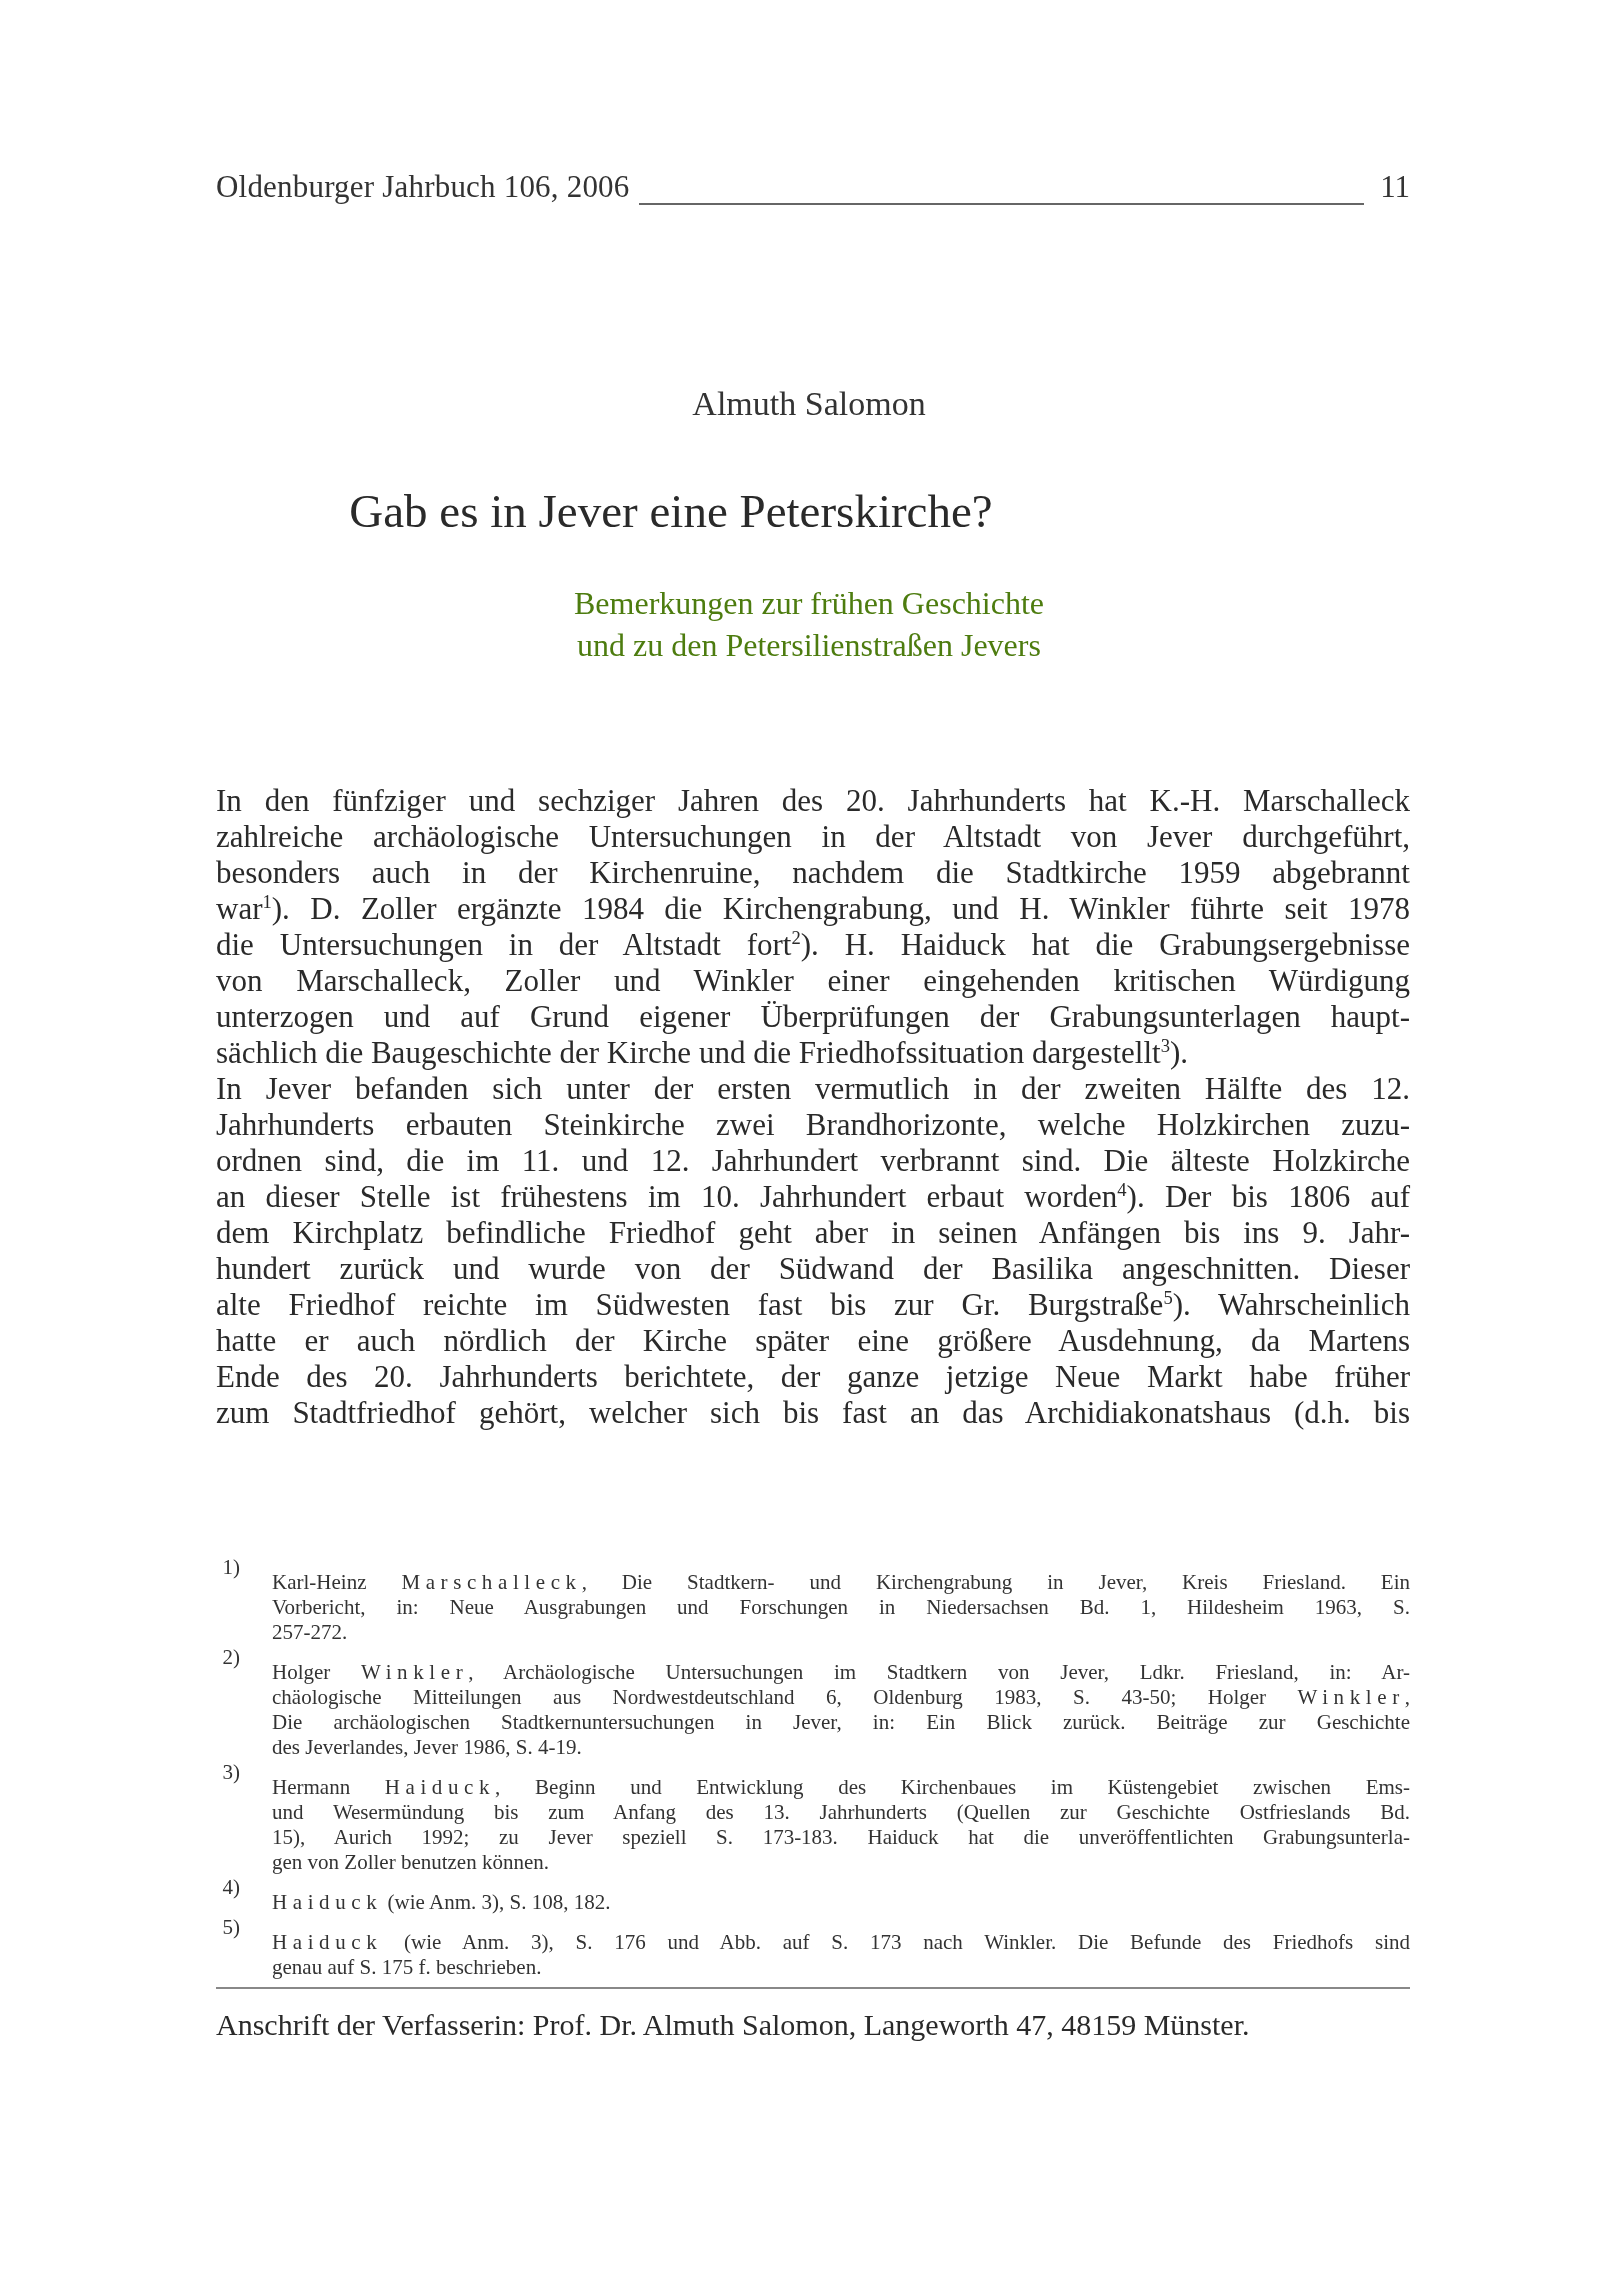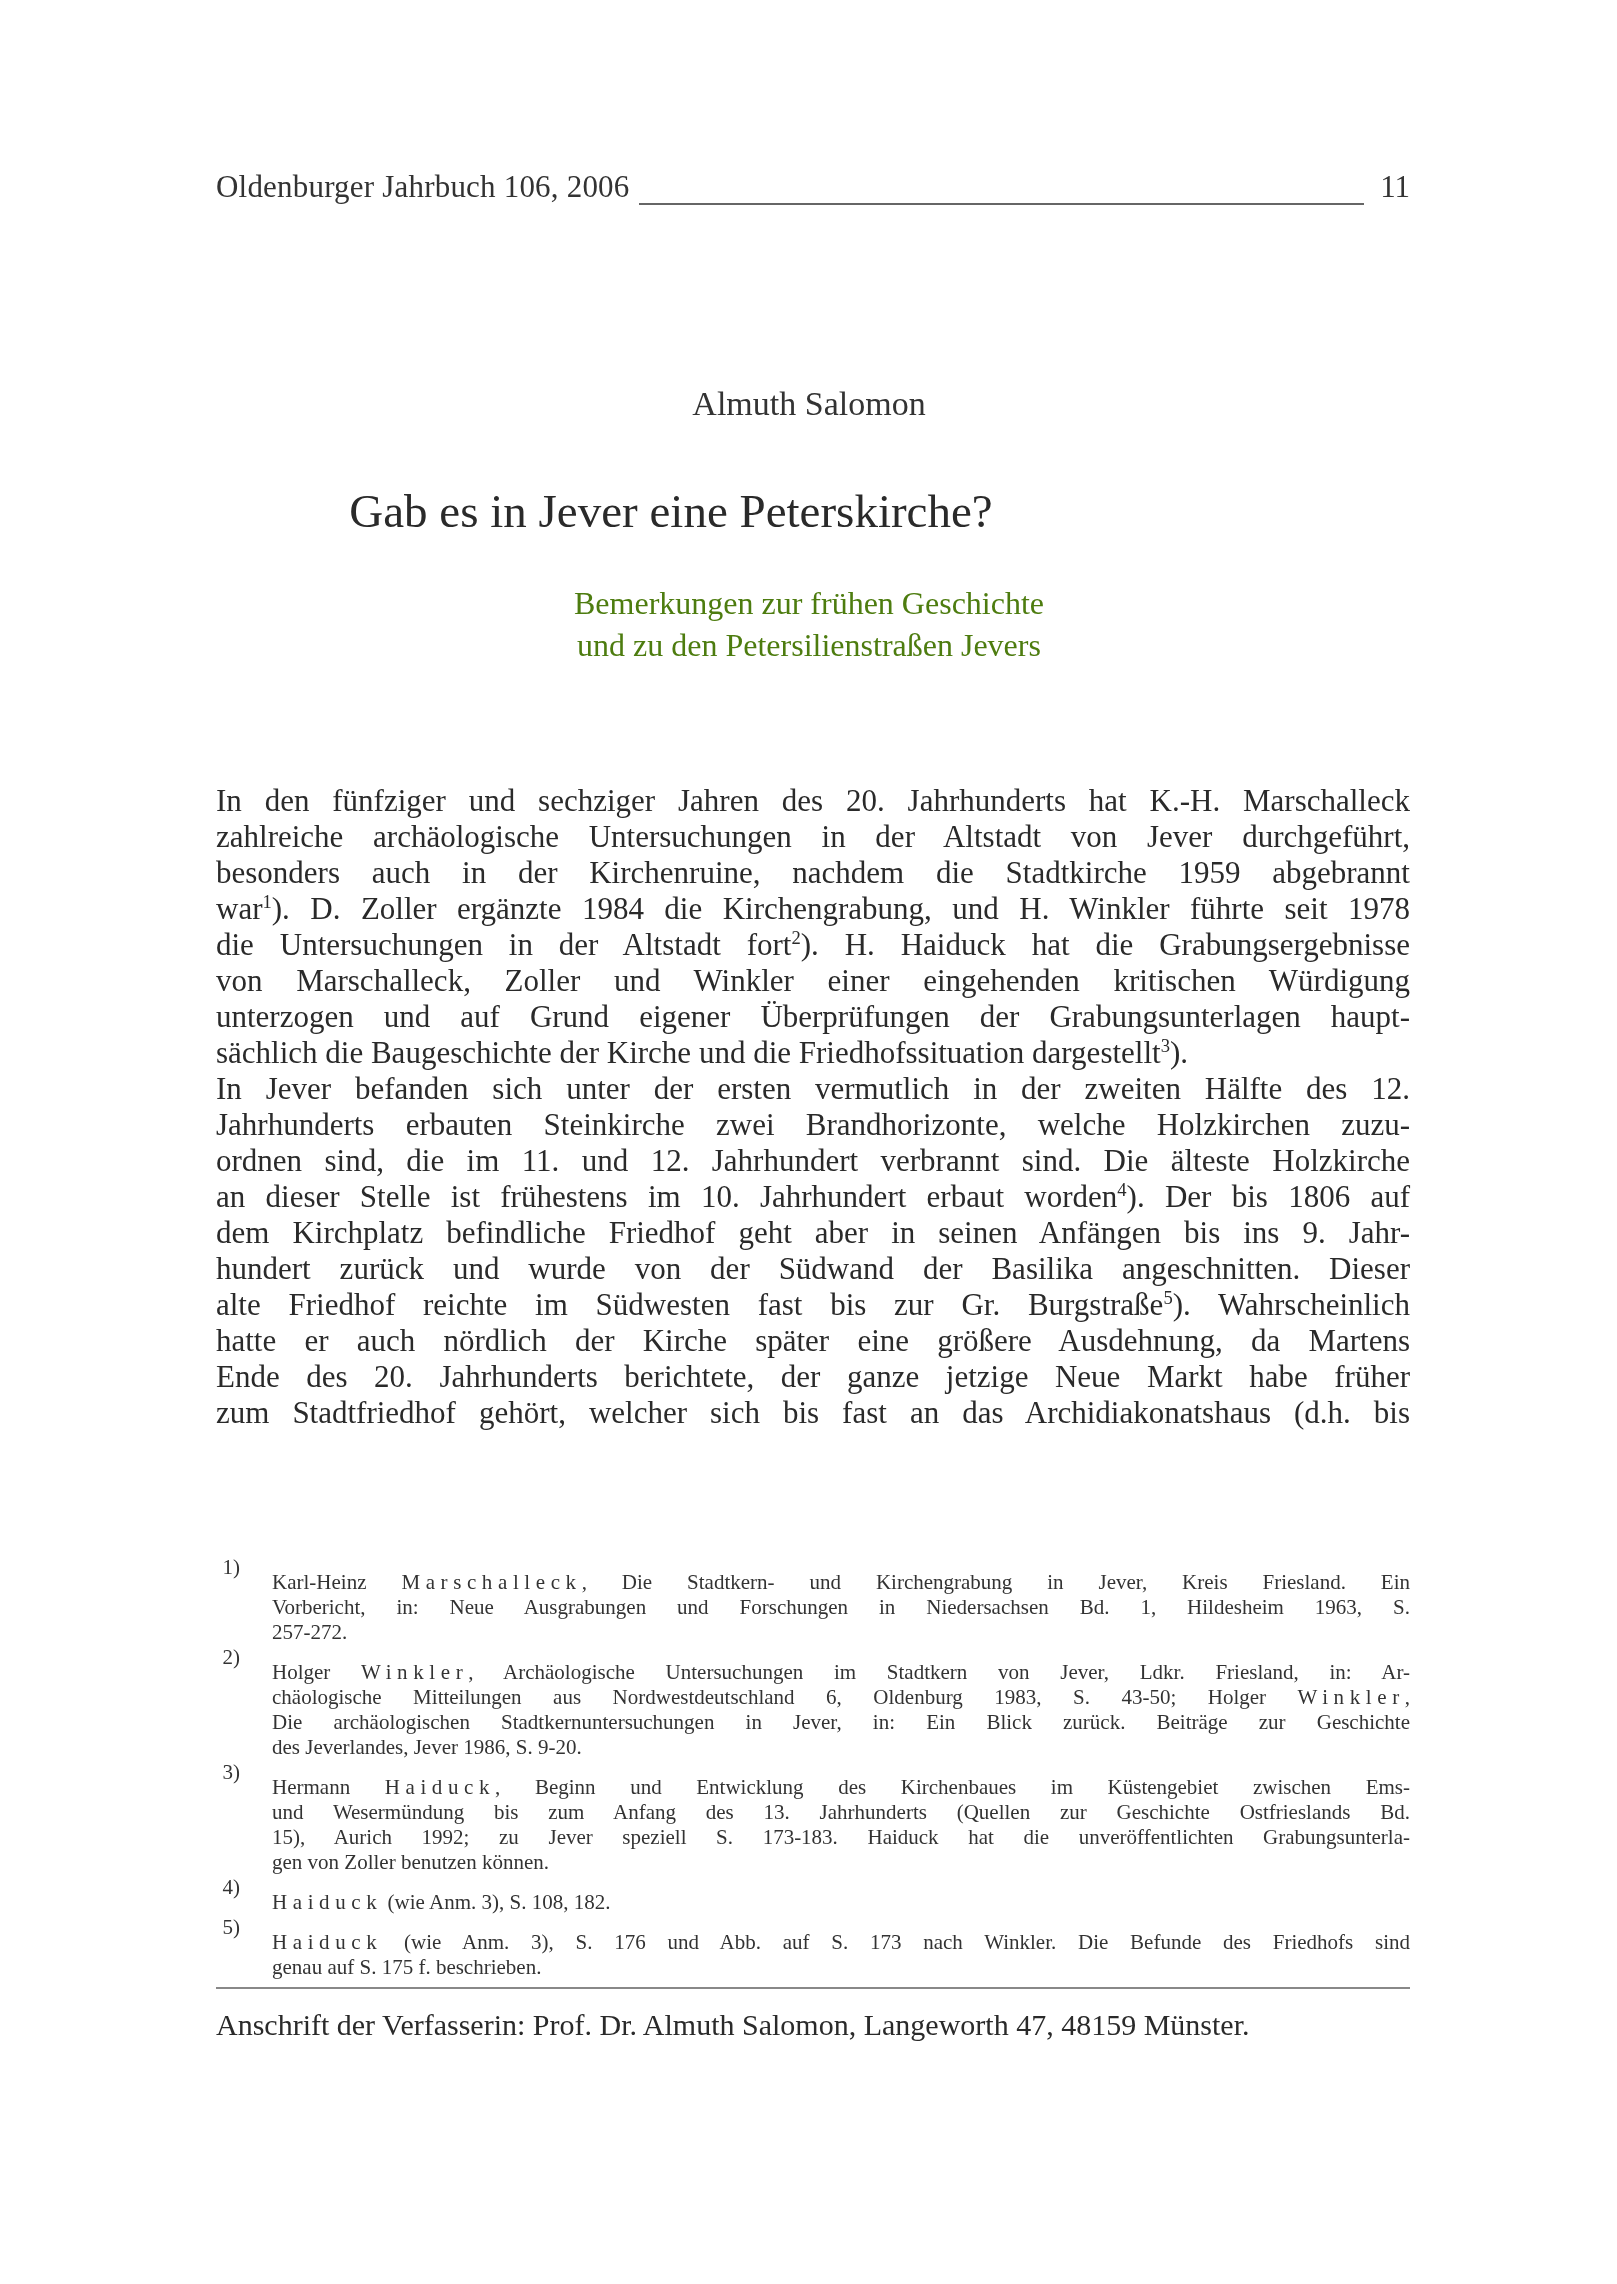--- a/index.html
+++ b/index.html
@@ -93,7 +93,7 @@
           <span class="fl">Holger <span class="spaced">Winkler</span>, Archäologische Untersuchungen im Stadtkern von Jever, Ldkr. Friesland, in: Ar-</span>
           <span class="fl">chäologische Mitteilungen aus Nordwestdeutschland 6, Oldenburg 1983, S. 43-50; Holger <span class="spaced">Winkler</span>,</span>
           <span class="fl">Die archäologischen Stadtkernuntersuchungen in Jever, in: Ein Blick zurück. Beiträge zur Geschichte</span>
-          <span class="fl last">des Jeverlandes, Jever 1986, S. 9-20.</span>
+          <span class="fl last">des Jeverlandes, Jever 1986, S. 4-19.</span>
         </span>
       </div>
       <div class="footnote">

